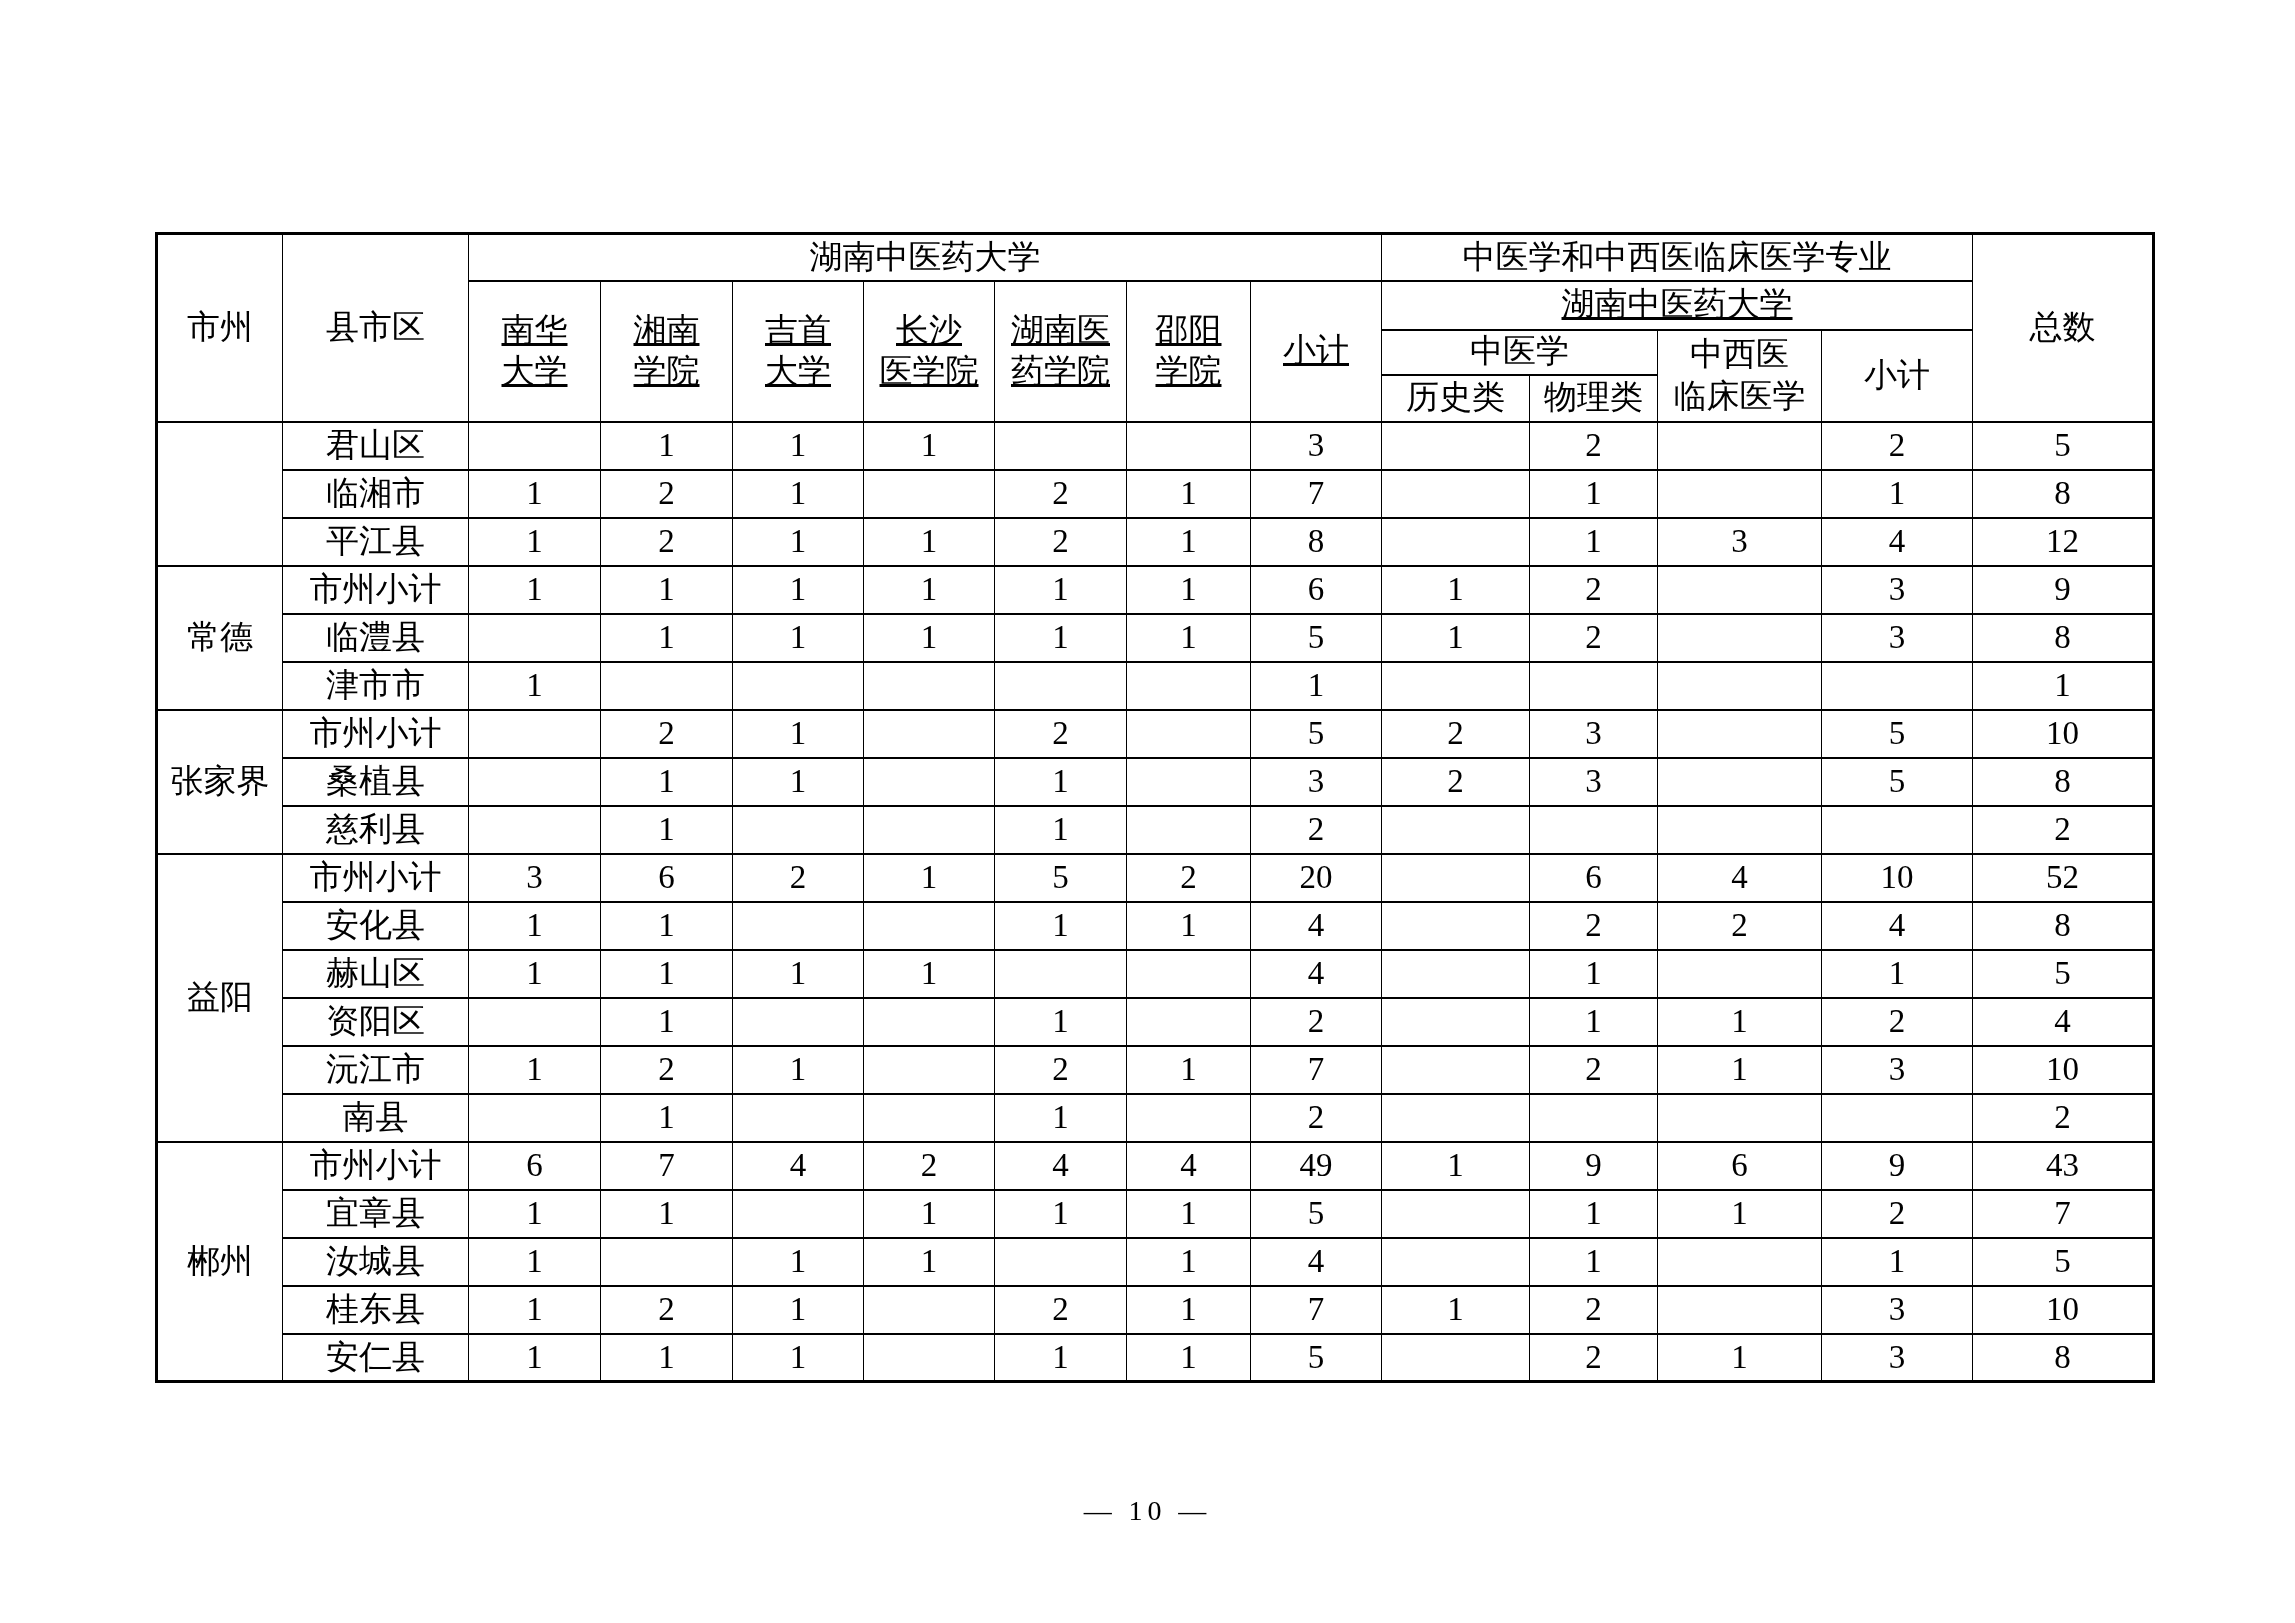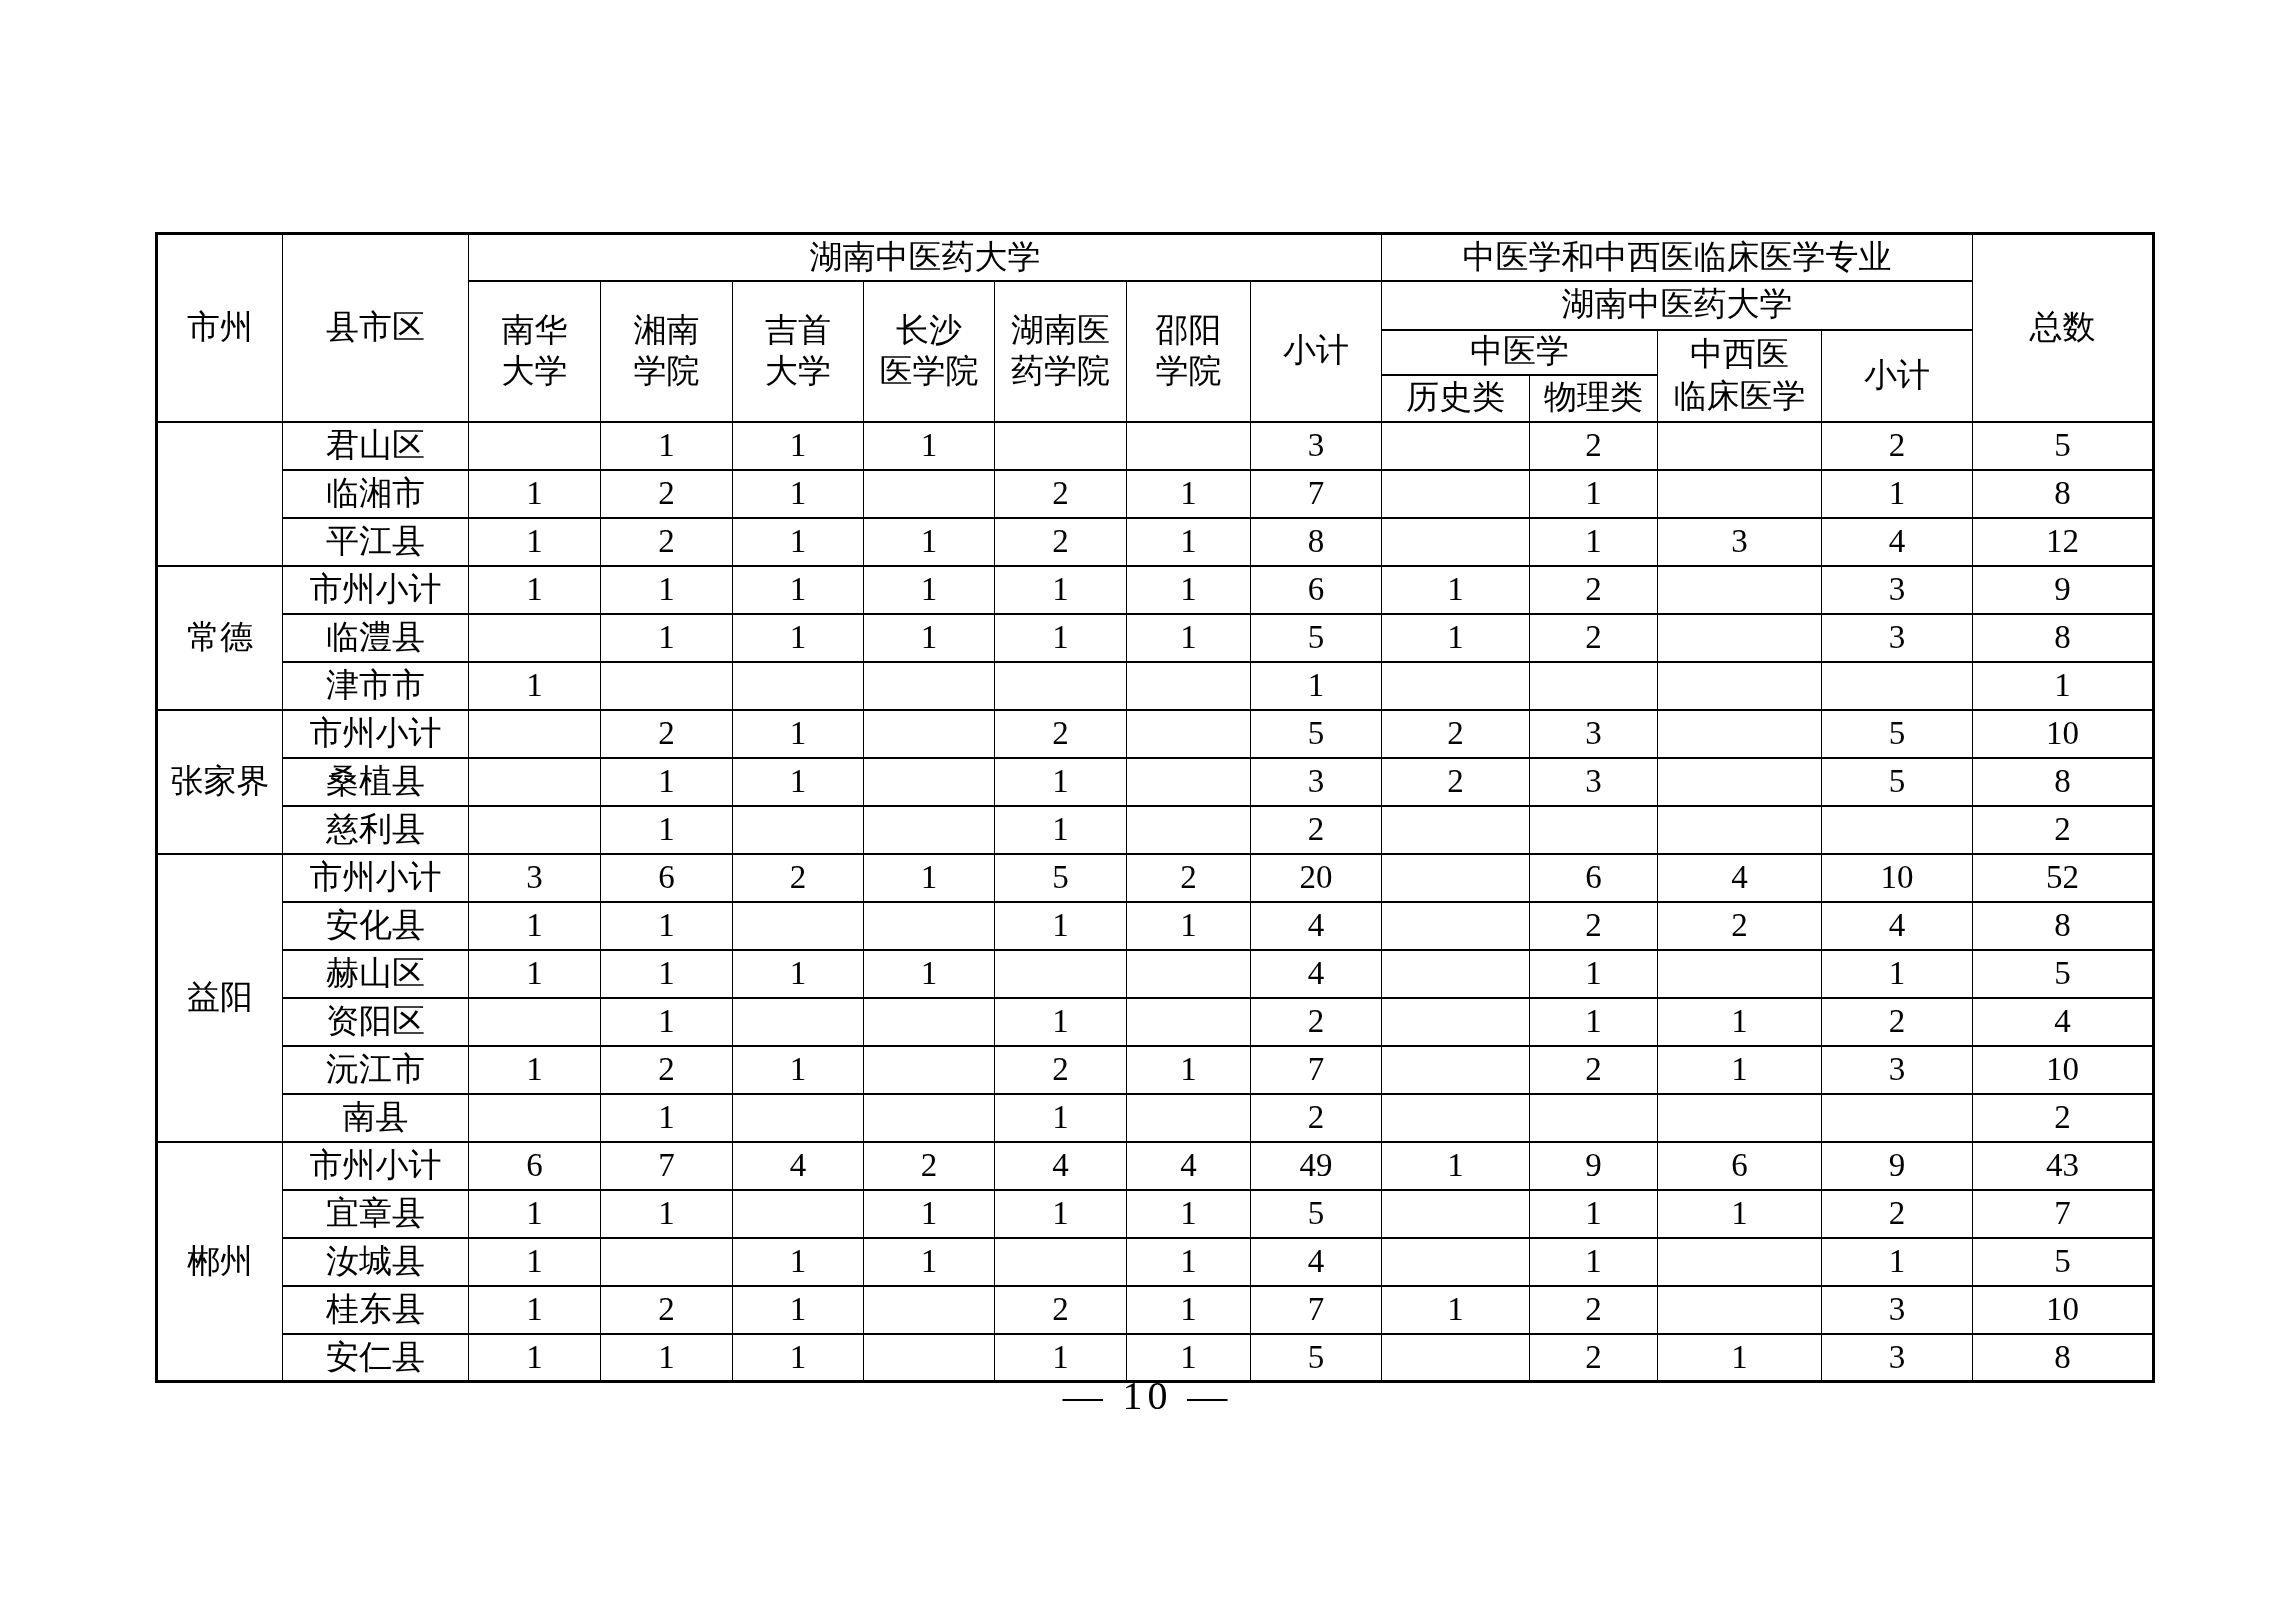--- a/index.html
+++ b/index.html
@@ -42,7 +42,7 @@
     white-space: pre-line;
   }
   .hr1 { height: 47px; }
-  .hr2 { height: 49px; }
+  .hr2 { height: 49px; text-decoration: underline; }
   .hr3 { height: 45px; }
   .hr4 { height: 47px; }
   .doc-table tbody tr { height: 48px; }

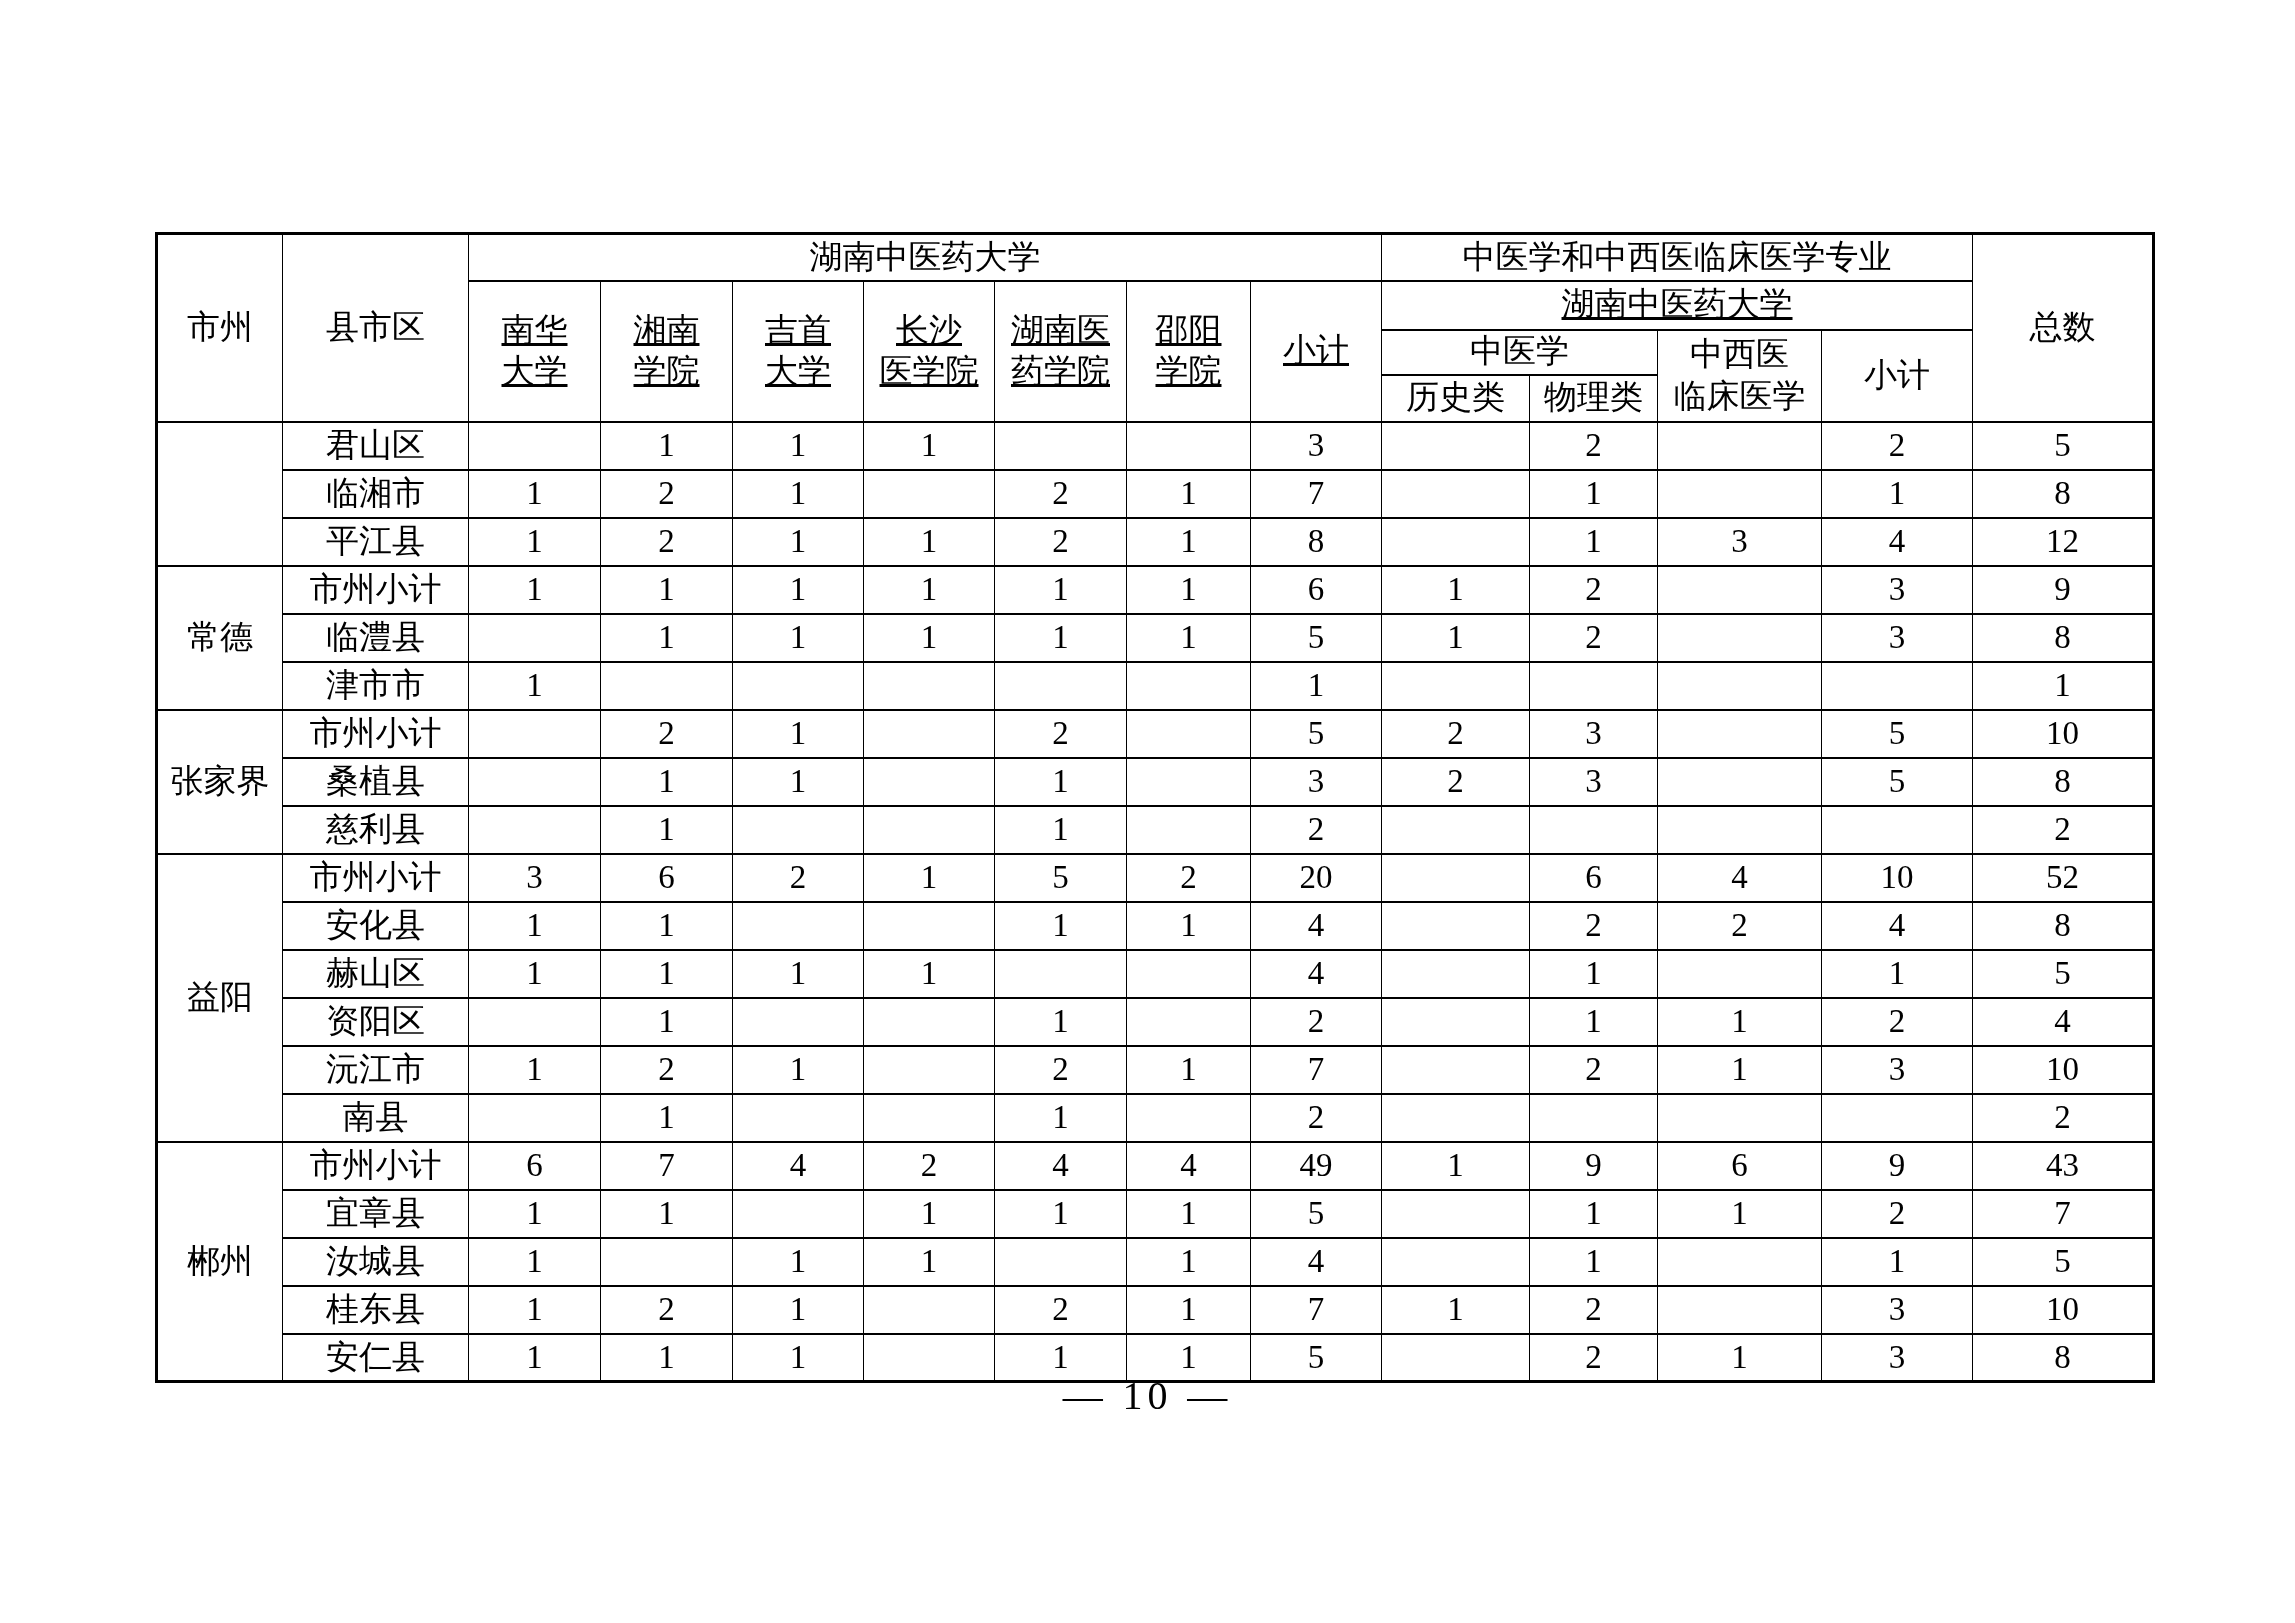--- a/index.html
+++ b/index.html
@@ -50,10 +50,10 @@
   .footer {
     position: absolute;
     left: 0;
-    top: 1372px;
+    top: 1495px;
     width: 2295px;
     text-align: center;
-    font-size: 40px;
+    font-size: 28px;
     letter-spacing: 4.9px;
   }
 </style>

